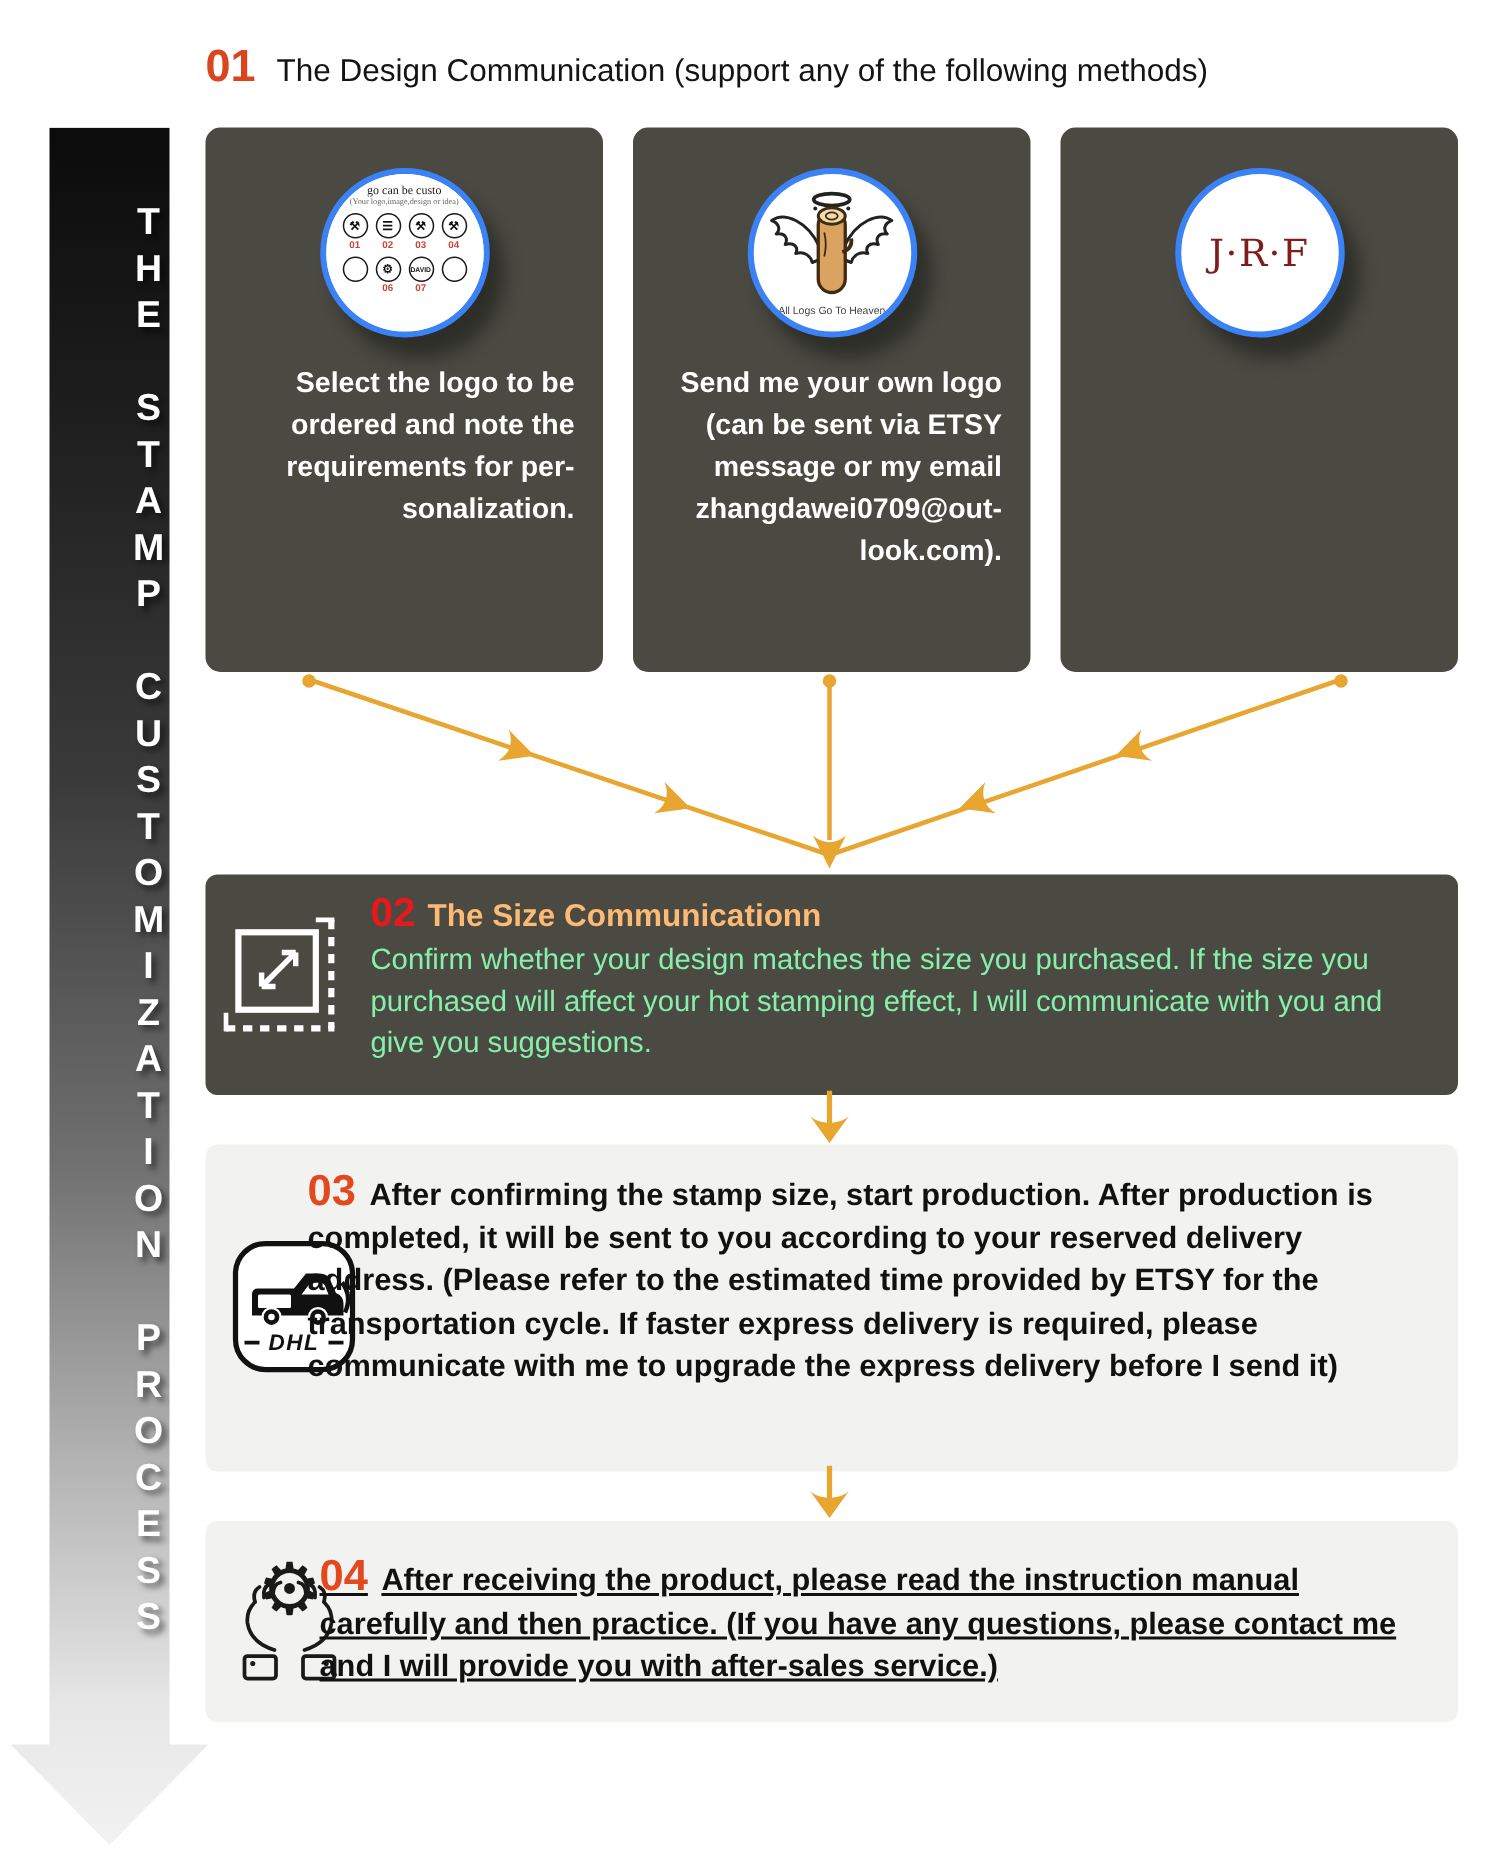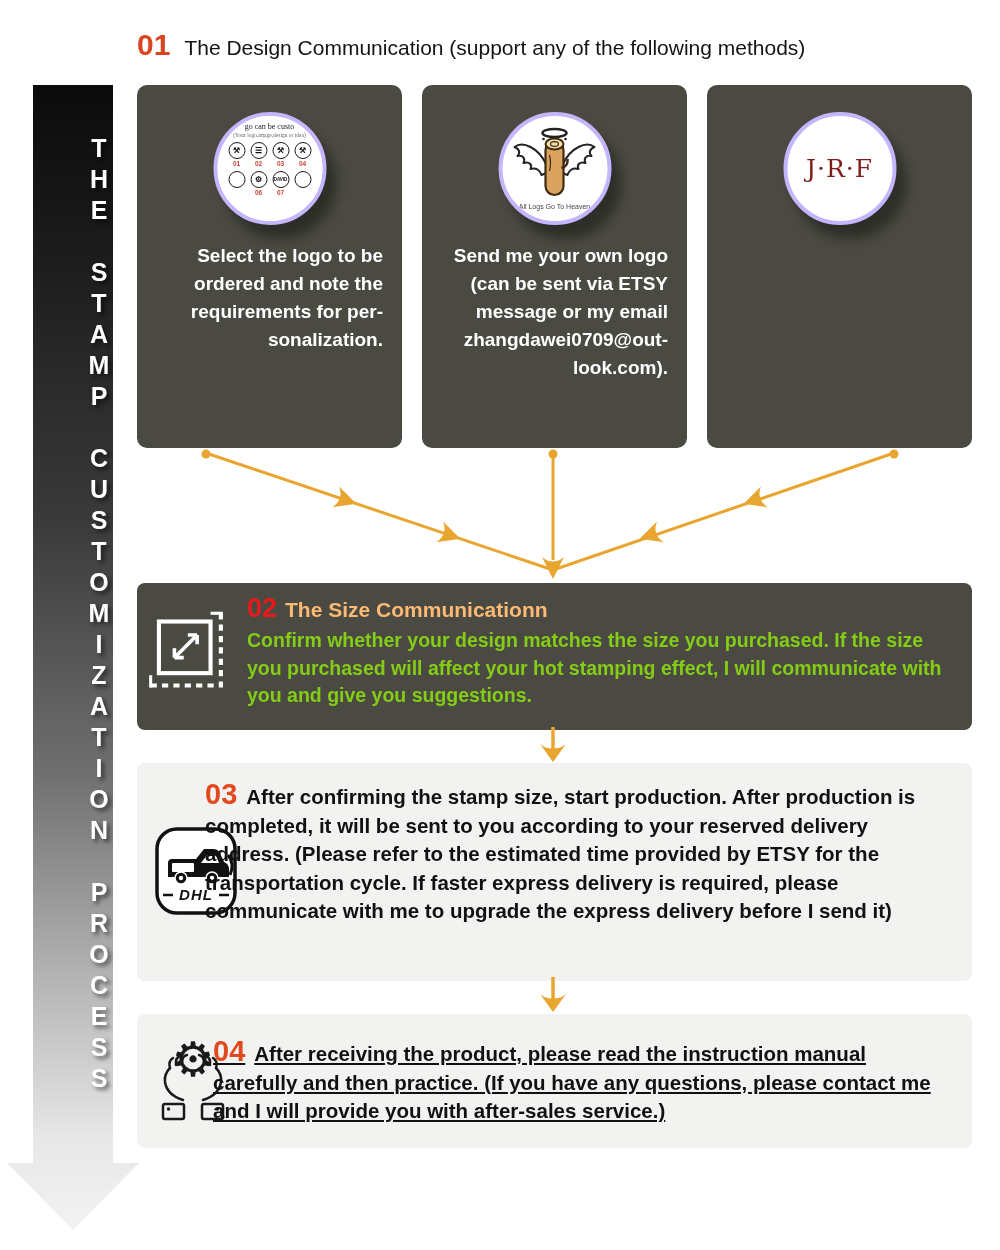--- a/index.html
+++ b/index.html
@@ -25,7 +25,7 @@
   .dark-card{position:absolute;top:85px;width:265px;height:363px;background:#4A4A42;border-radius:10px;}
   .dc1{left:137px;} .dc2{left:422px;} .dc3{left:707px;}
   .circle{position:absolute;top:27px;left:50%;transform:translateX(-50%);
-    width:105px;height:105px;border-radius:50%;background:#fff;border:4px solid #c4b5fd;
+    width:105px;height:105px;border-radius:50%;background:#fff;border:4px solid #3b82f6;
     box-shadow:10px 14px 12px rgba(0,0,0,.38);overflow:hidden;
     display:flex;align-items:center;justify-content:center;}
   .card-text{position:absolute;top:157px;left:24px;width:222px;margin:0;

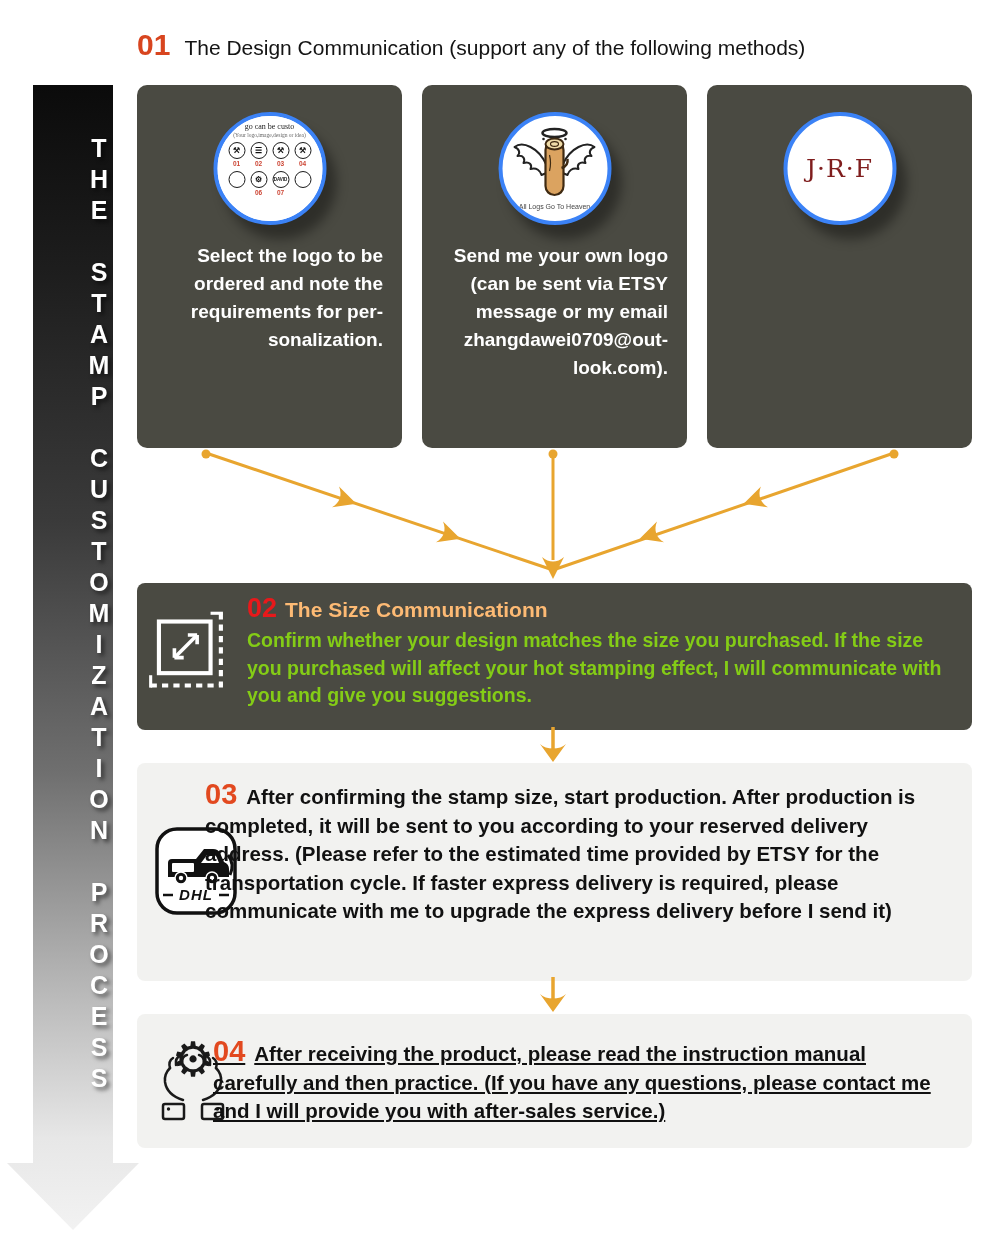--- a/index.html
+++ b/index.html
@@ -54,7 +54,7 @@
   .s2-title-row{display:flex;align-items:baseline;gap:8px;}
   .rednum{font-size:27px;font-weight:bold;color:#E8191B;}
   .s2-title{font-size:21px;font-weight:bold;color:#fdba74;}
-  .s2-body{margin:3px 0 0 0;color:#84cc16;font-weight:bold;font-size:19.5px;line-height:27.5px;}
+  .s2-body{margin:3px 0 0 0;color:#86efac;font-weight:normal;font-size:19.5px;line-height:27.5px;}
 
   .light-card{position:absolute;left:137px;background:#F2F2F0;border-radius:8px;}
   .step3-card{top:763px;width:835px;height:218px;}

